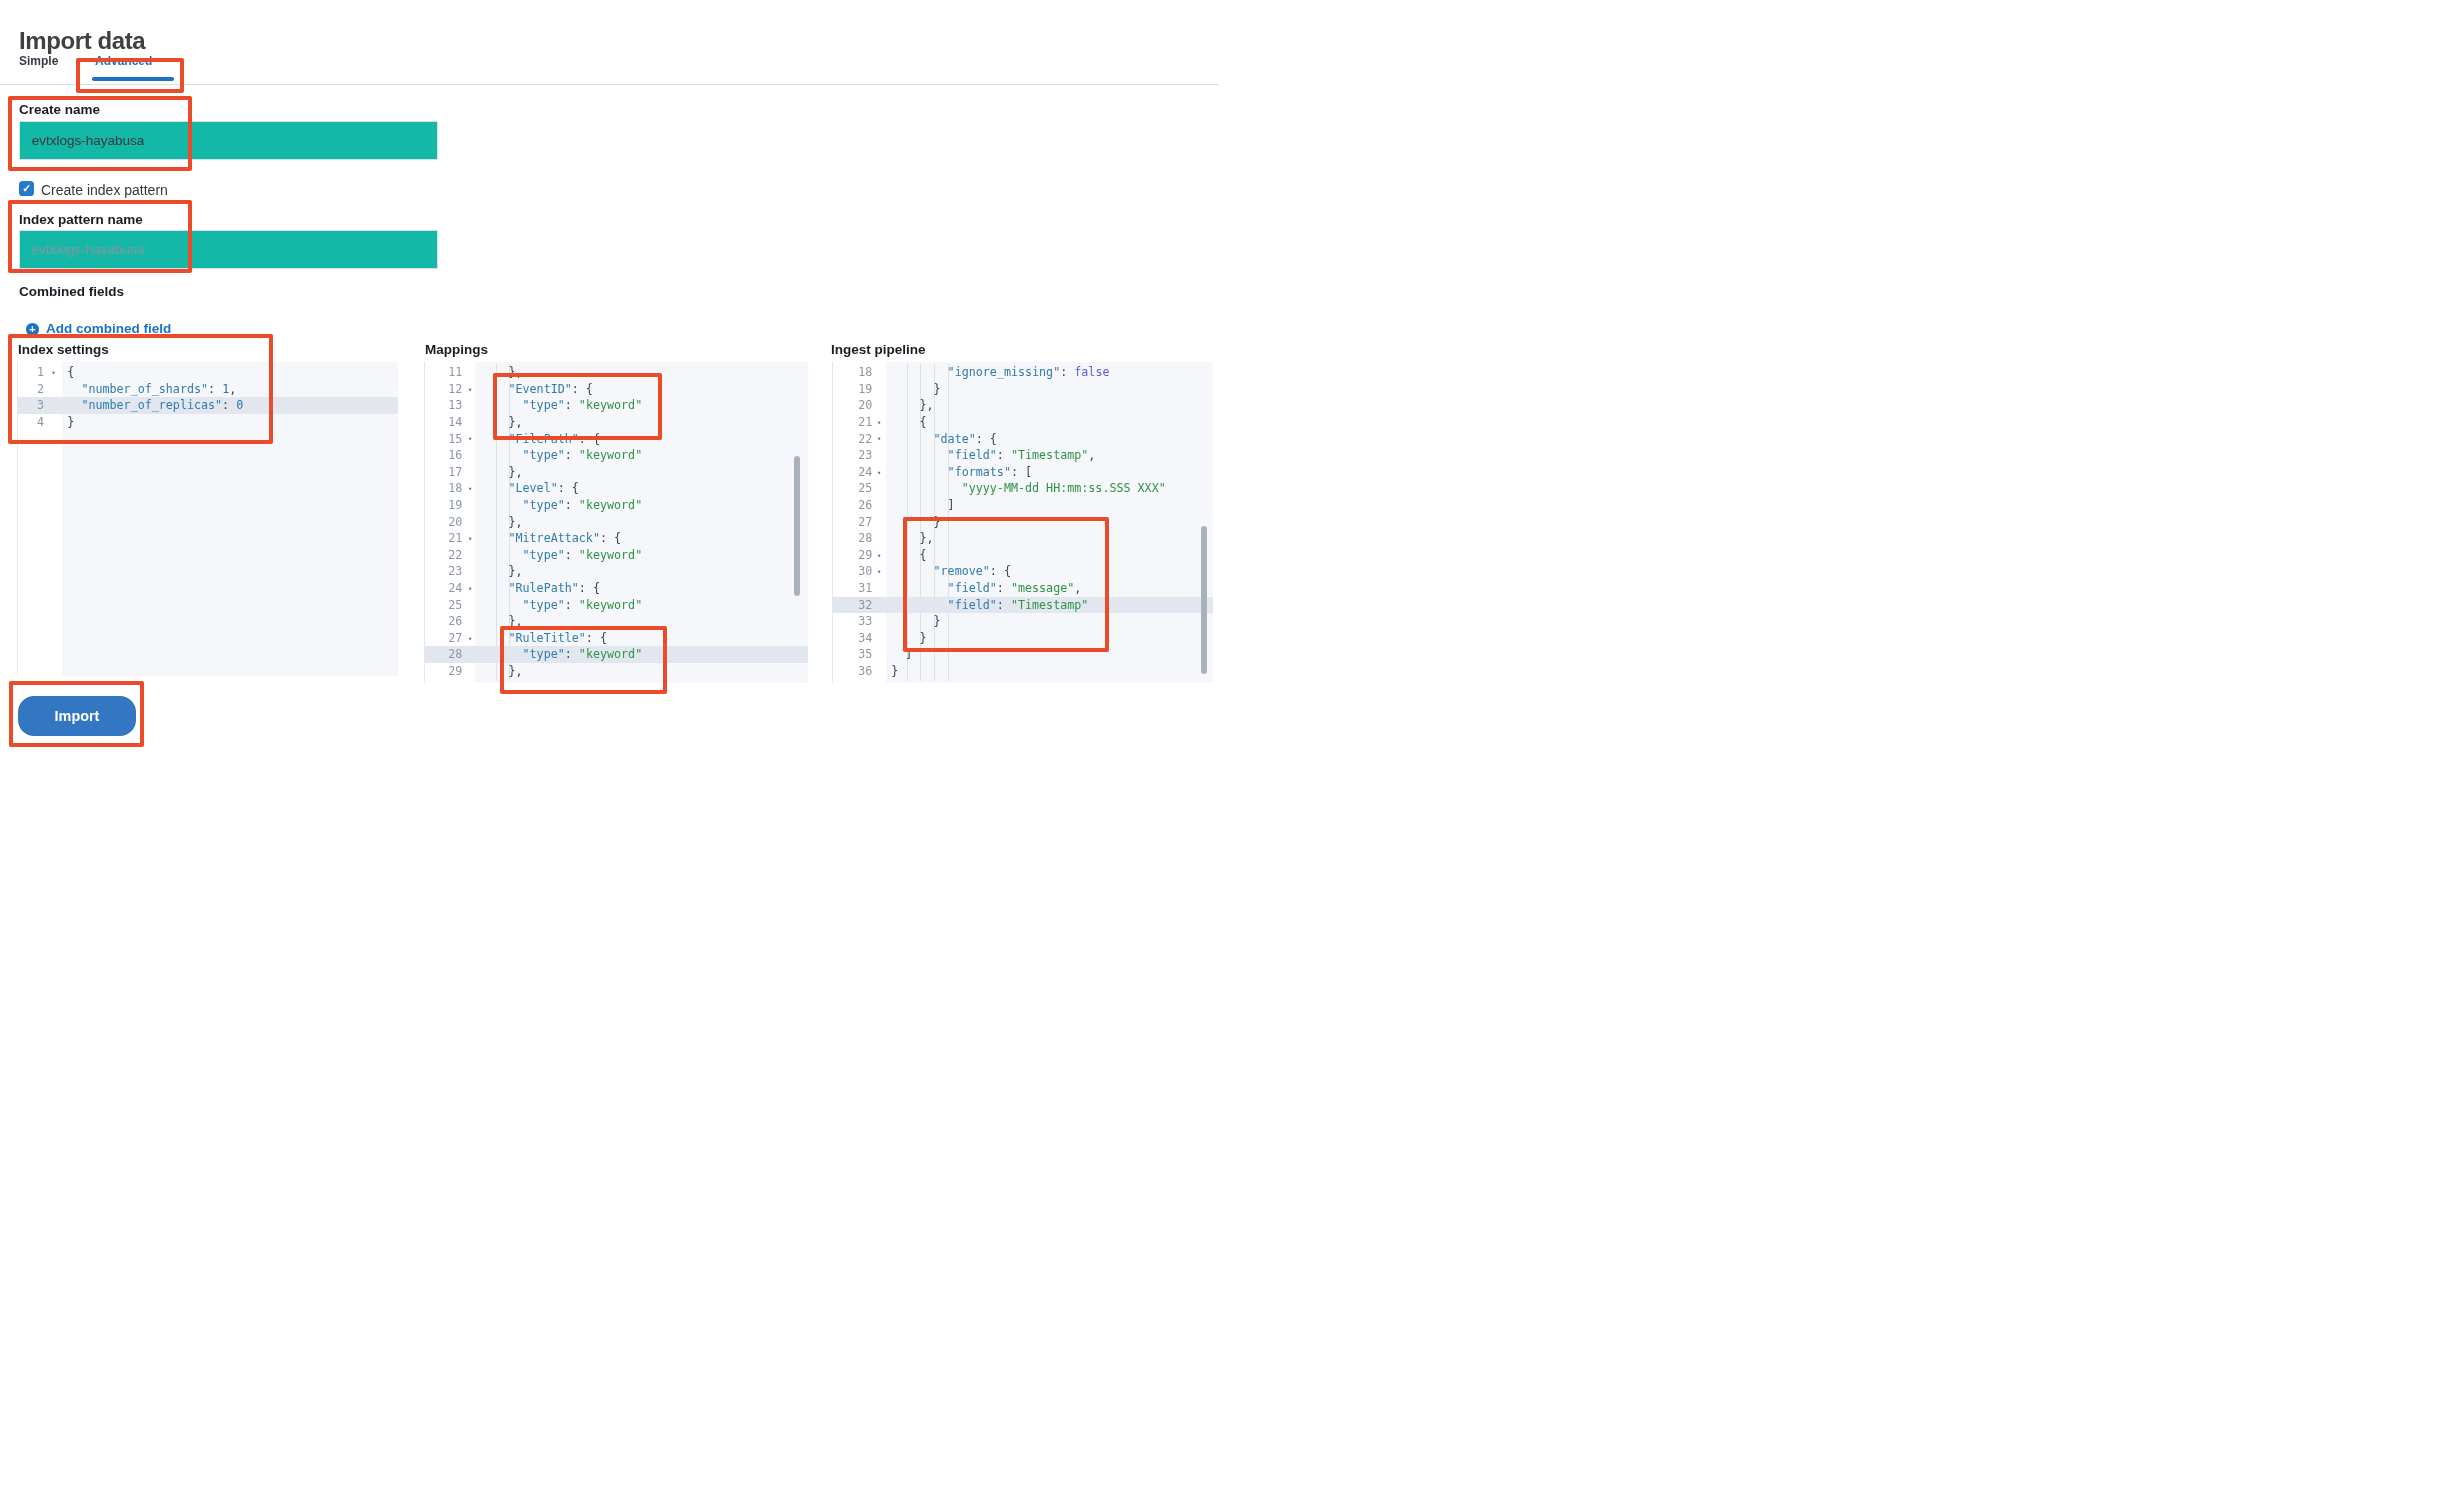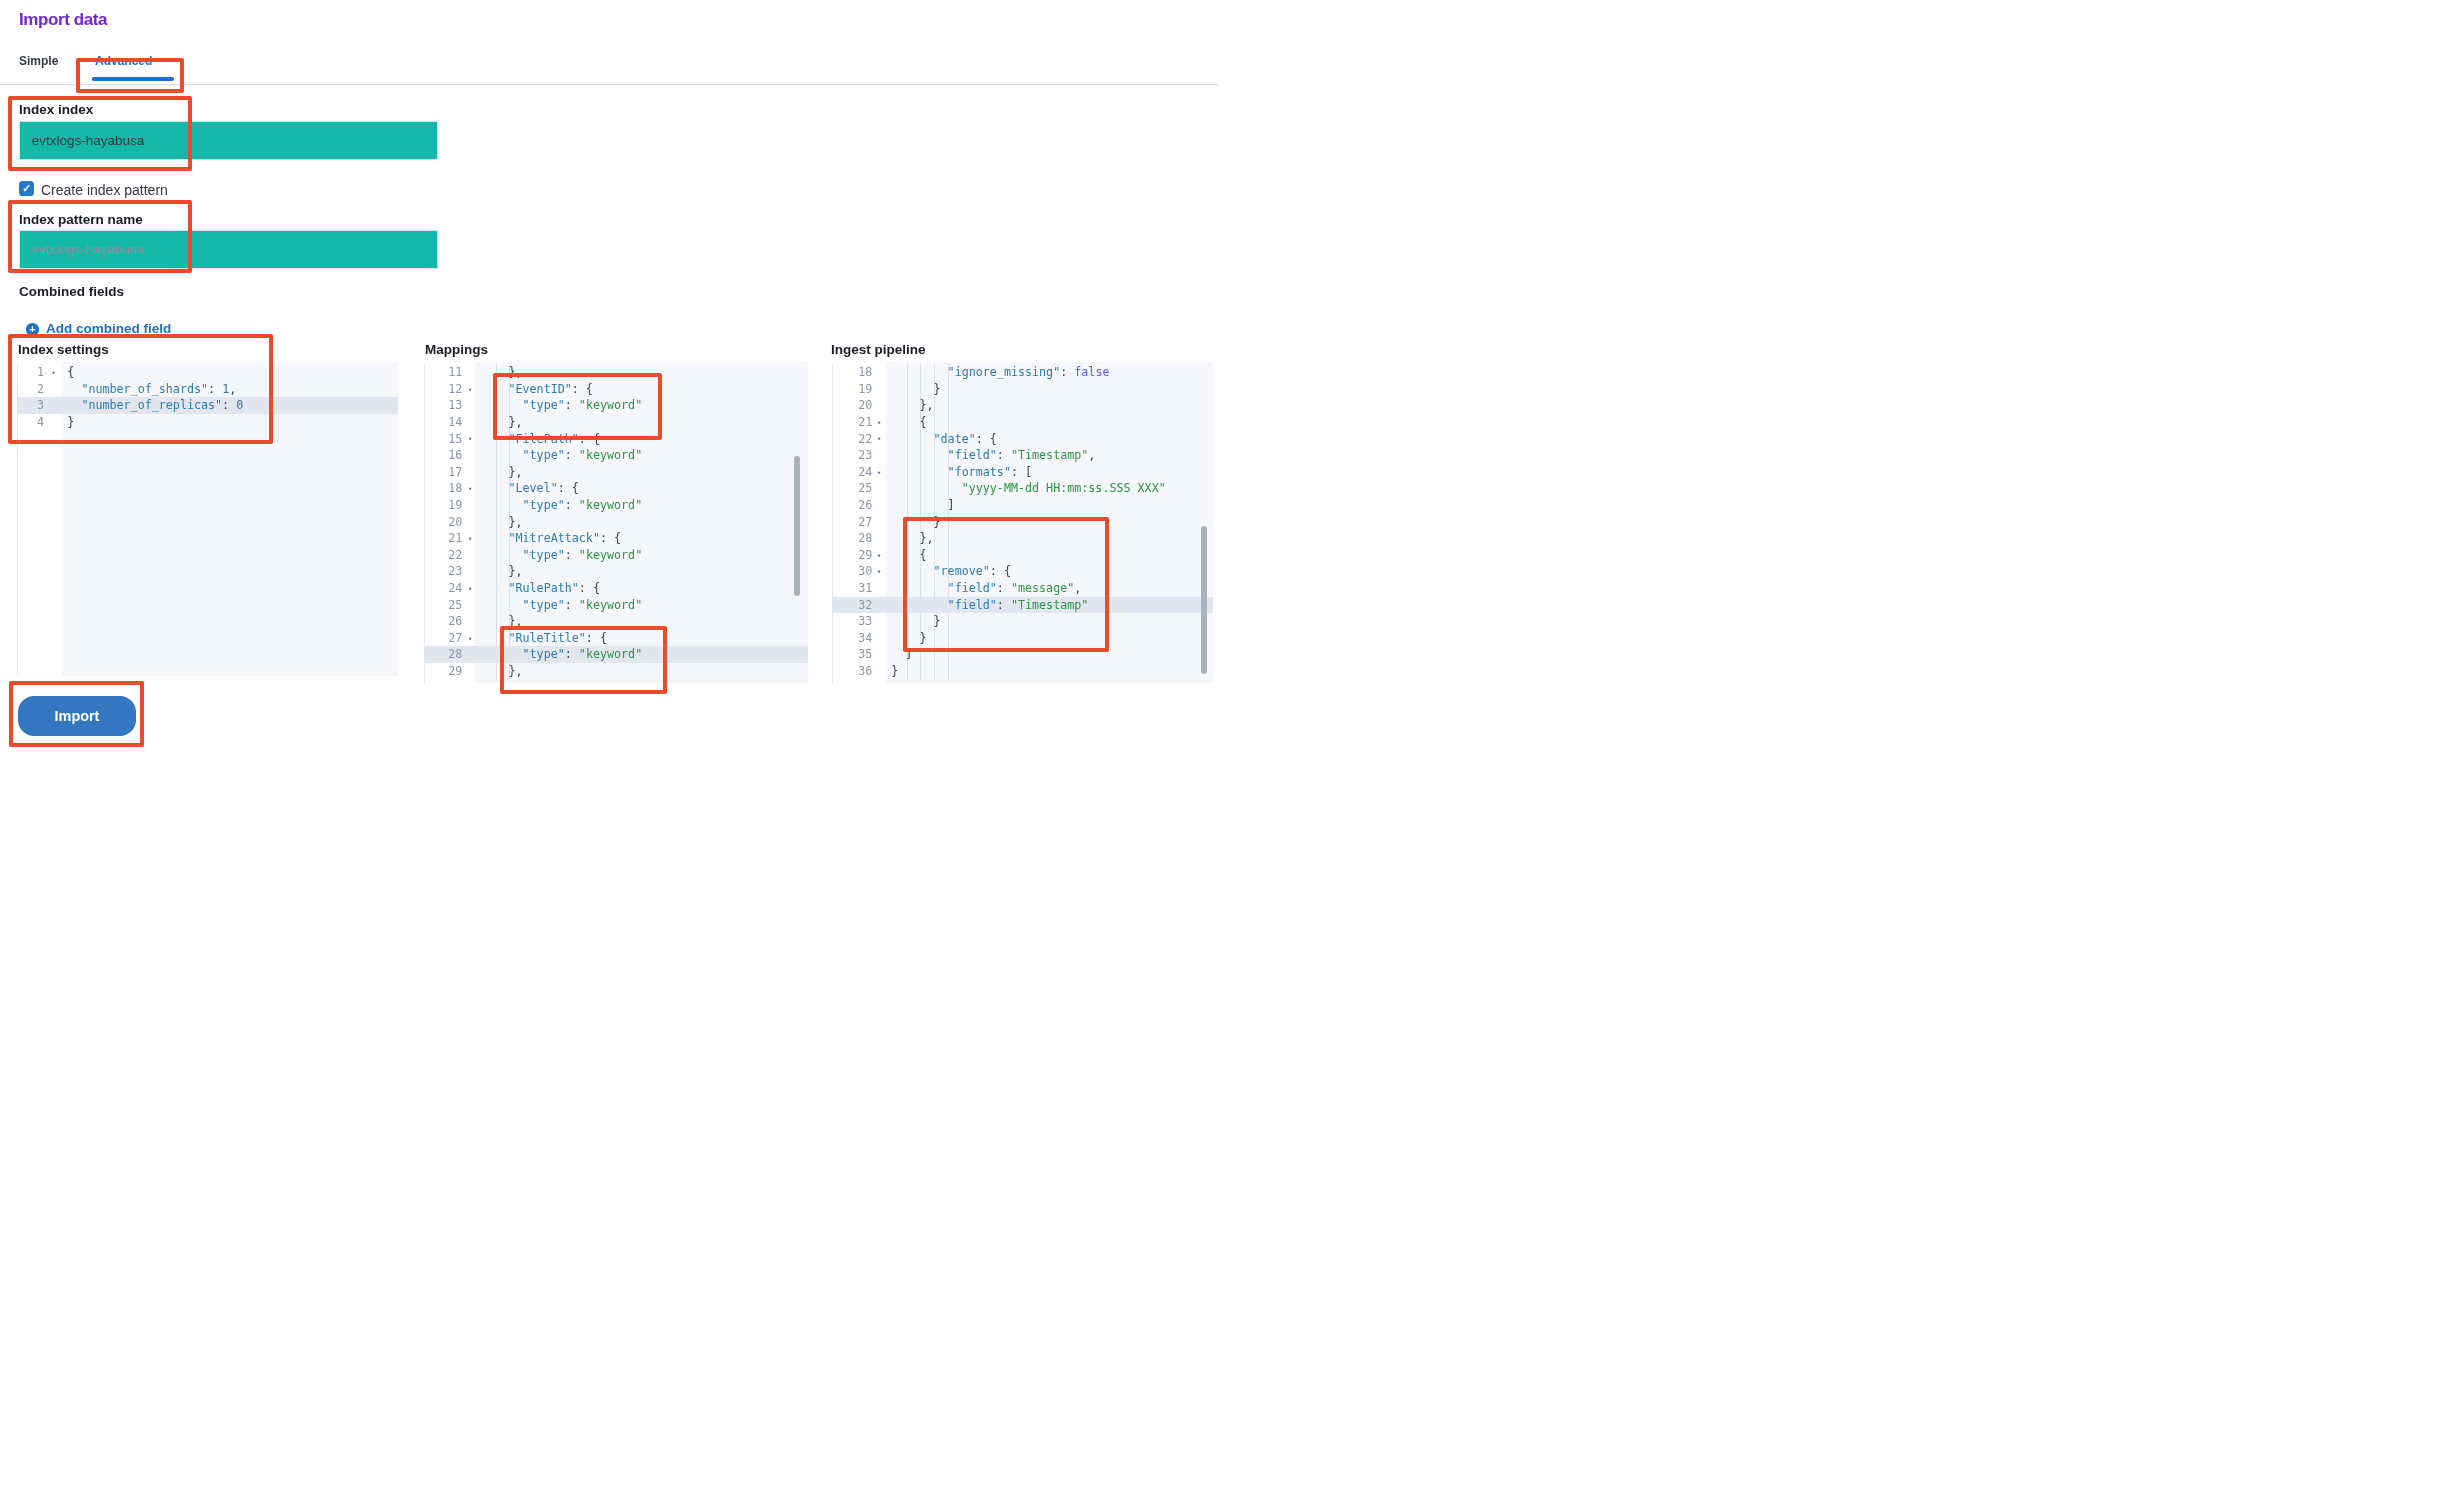--- a/index.html
+++ b/index.html
@@ -23,7 +23,7 @@
 
   .abs{position:absolute;}
 
-  .page-title{left:19px;top:10px;font-size:17px;font-weight:800;color:#6d28d9;letter-spacing:-0.4px;}
+  .page-title{left:19px;top:27px;font-size:24px;font-weight:800;color:#404040;letter-spacing:-0.4px;}
 
   .tab{top:54px;font-size:12px;font-weight:700;cursor:pointer;}
   .tab-simple{left:19px;color:#353B44;}

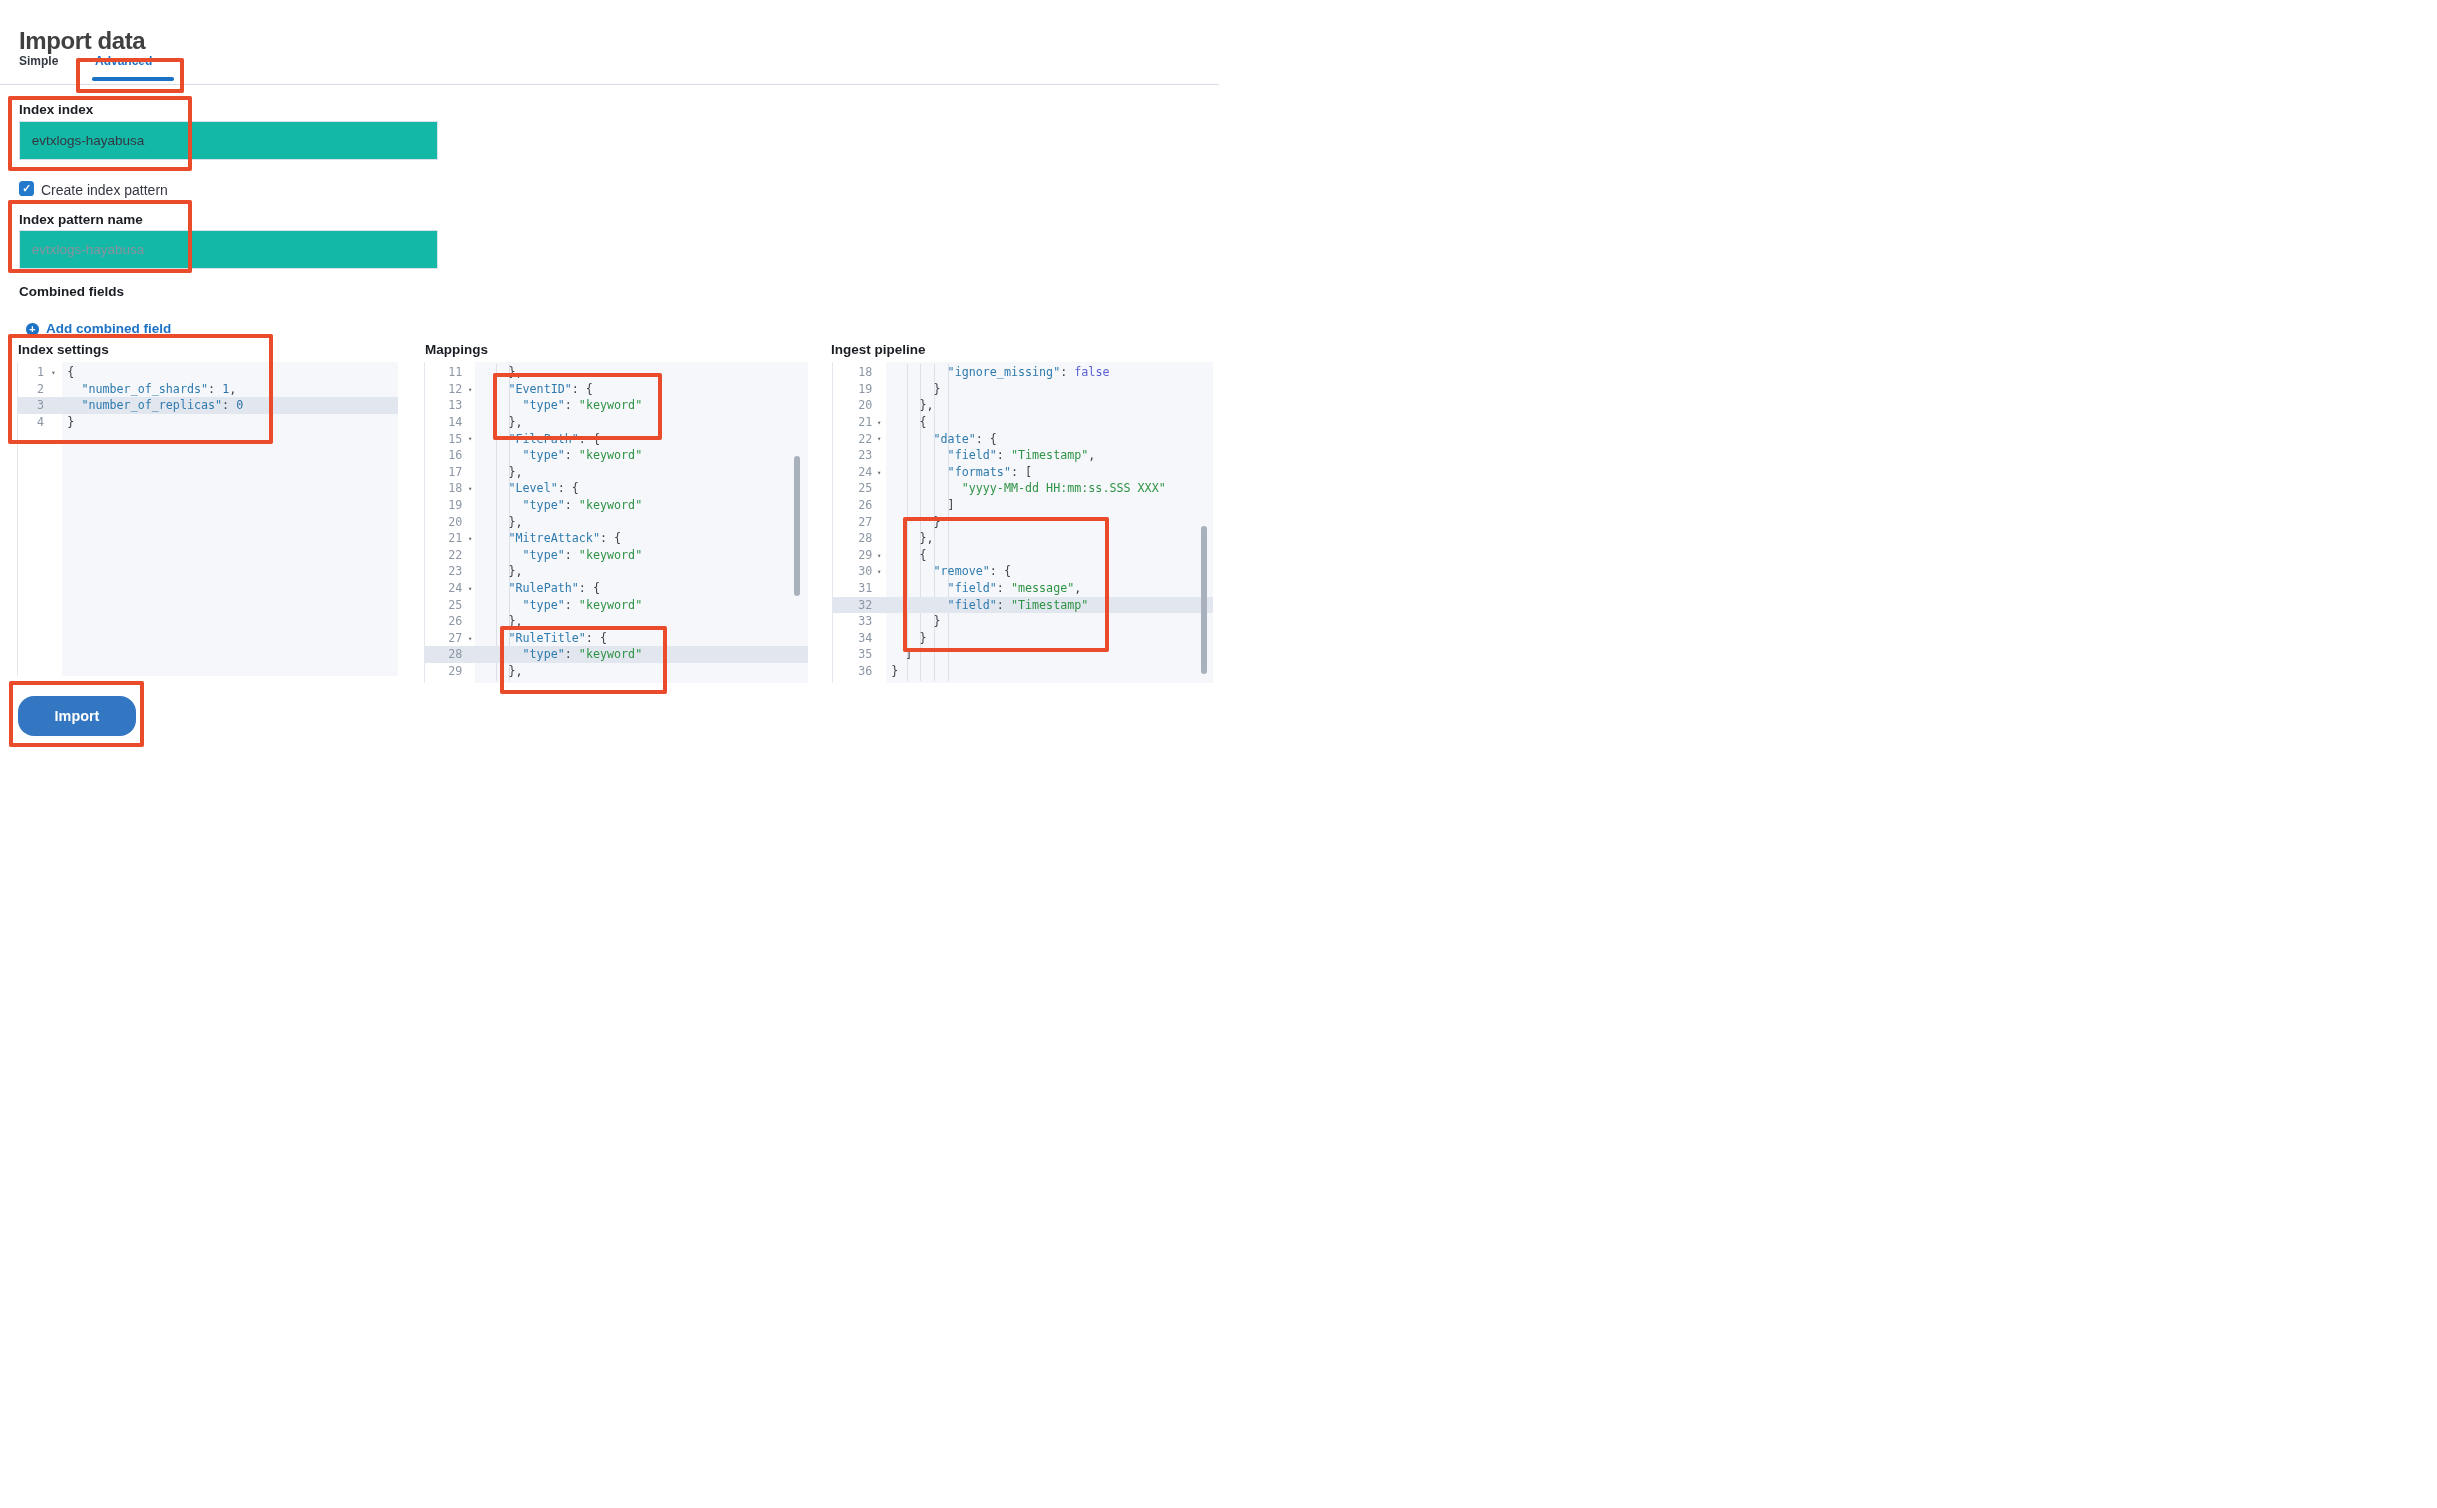--- a/index.html
+++ b/index.html
@@ -107,7 +107,7 @@
   <div class="abs tab-underline"></div>
   <div class="abs divider"></div>
 
-  <div class="abs field-label lbl-index-name">Index index</div>
+  <div class="abs field-label lbl-index-name">Create name</div>
   <input class="abs text-input input-index-name" type="text" value="evtxlogs-hayabusa" style="">
 
   <span class="abs checkbox">

